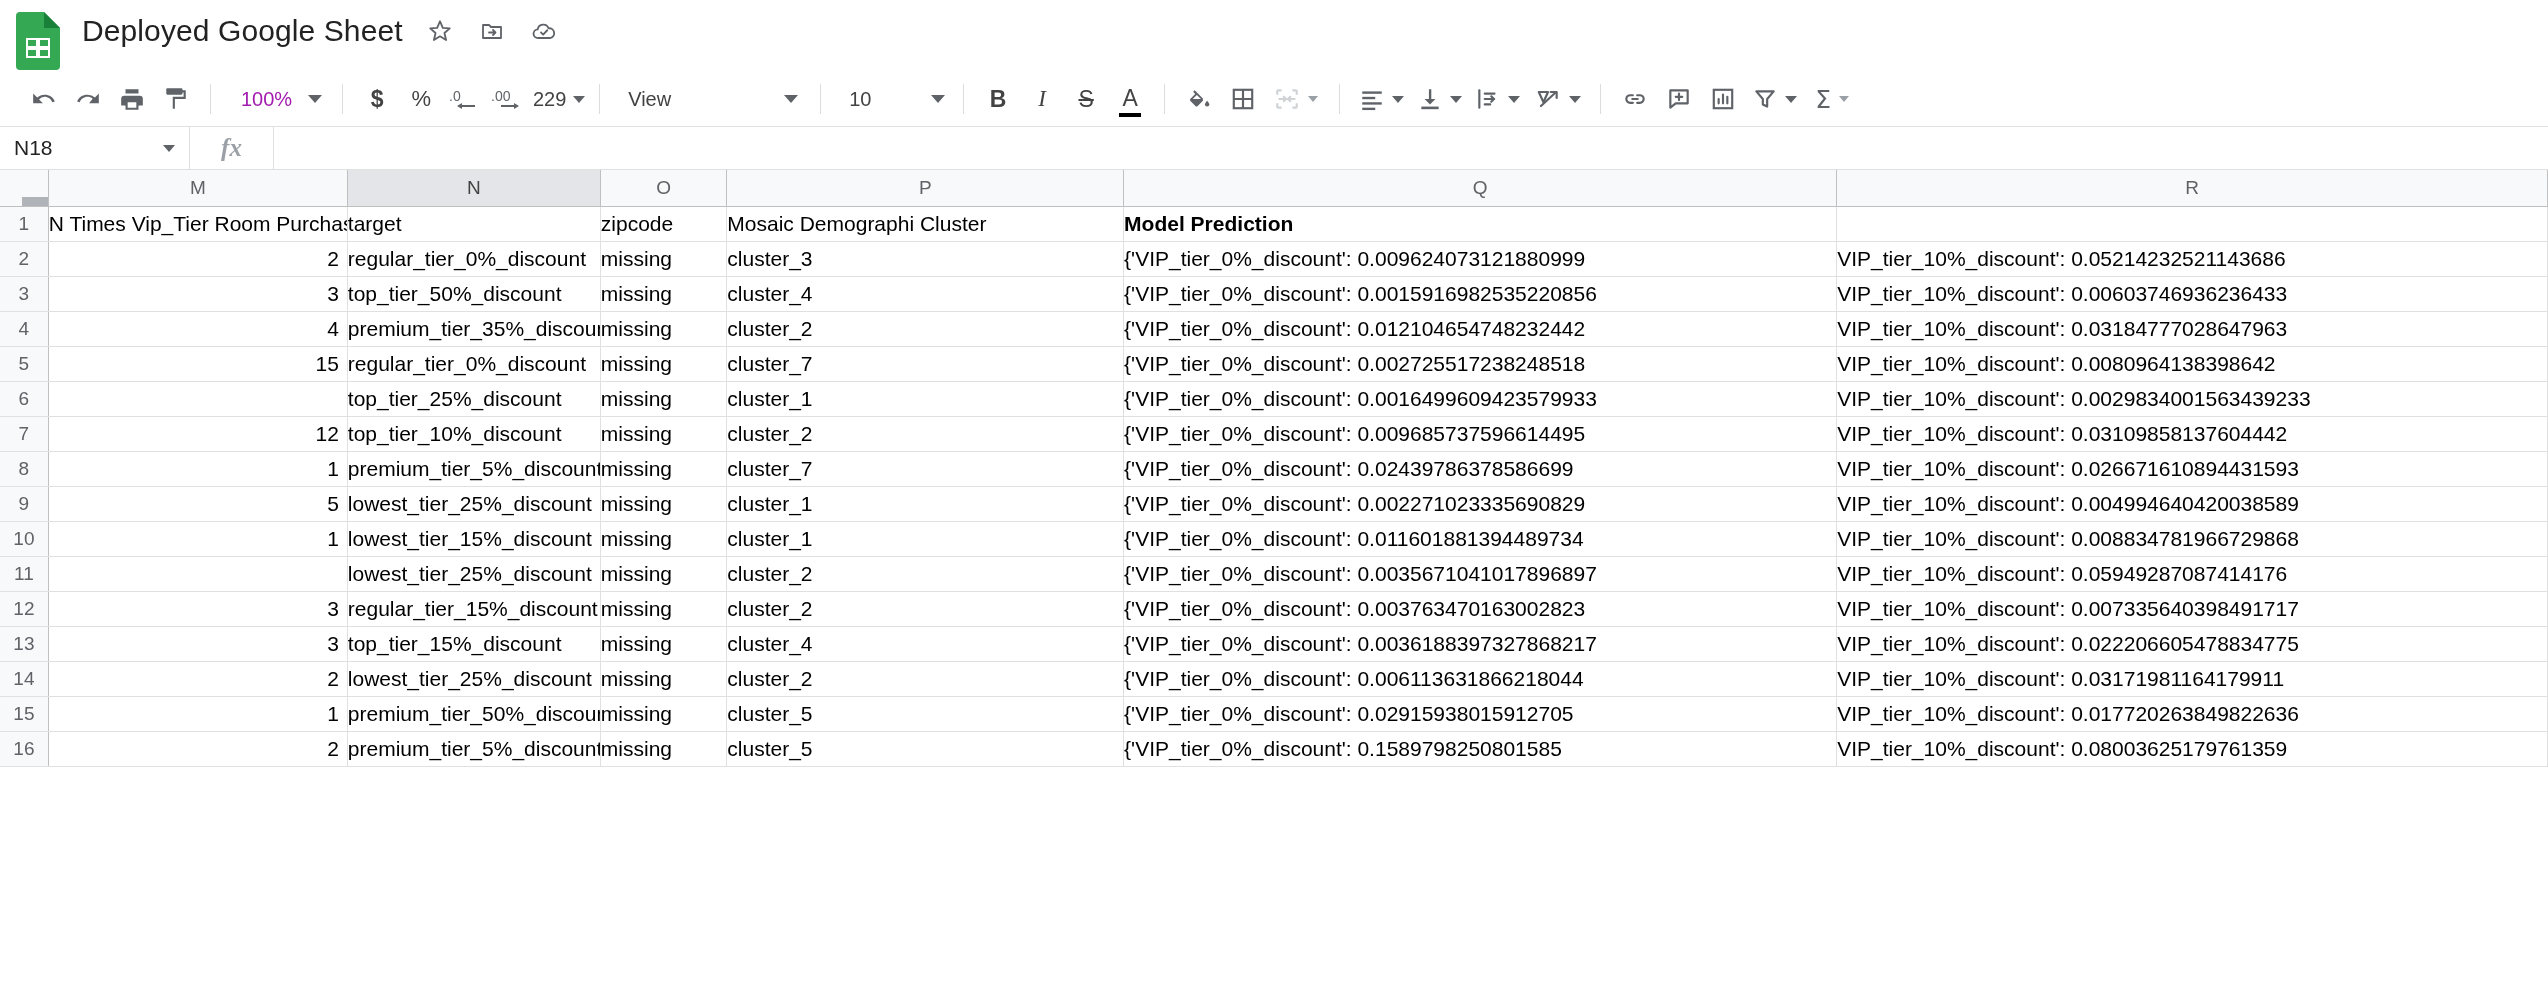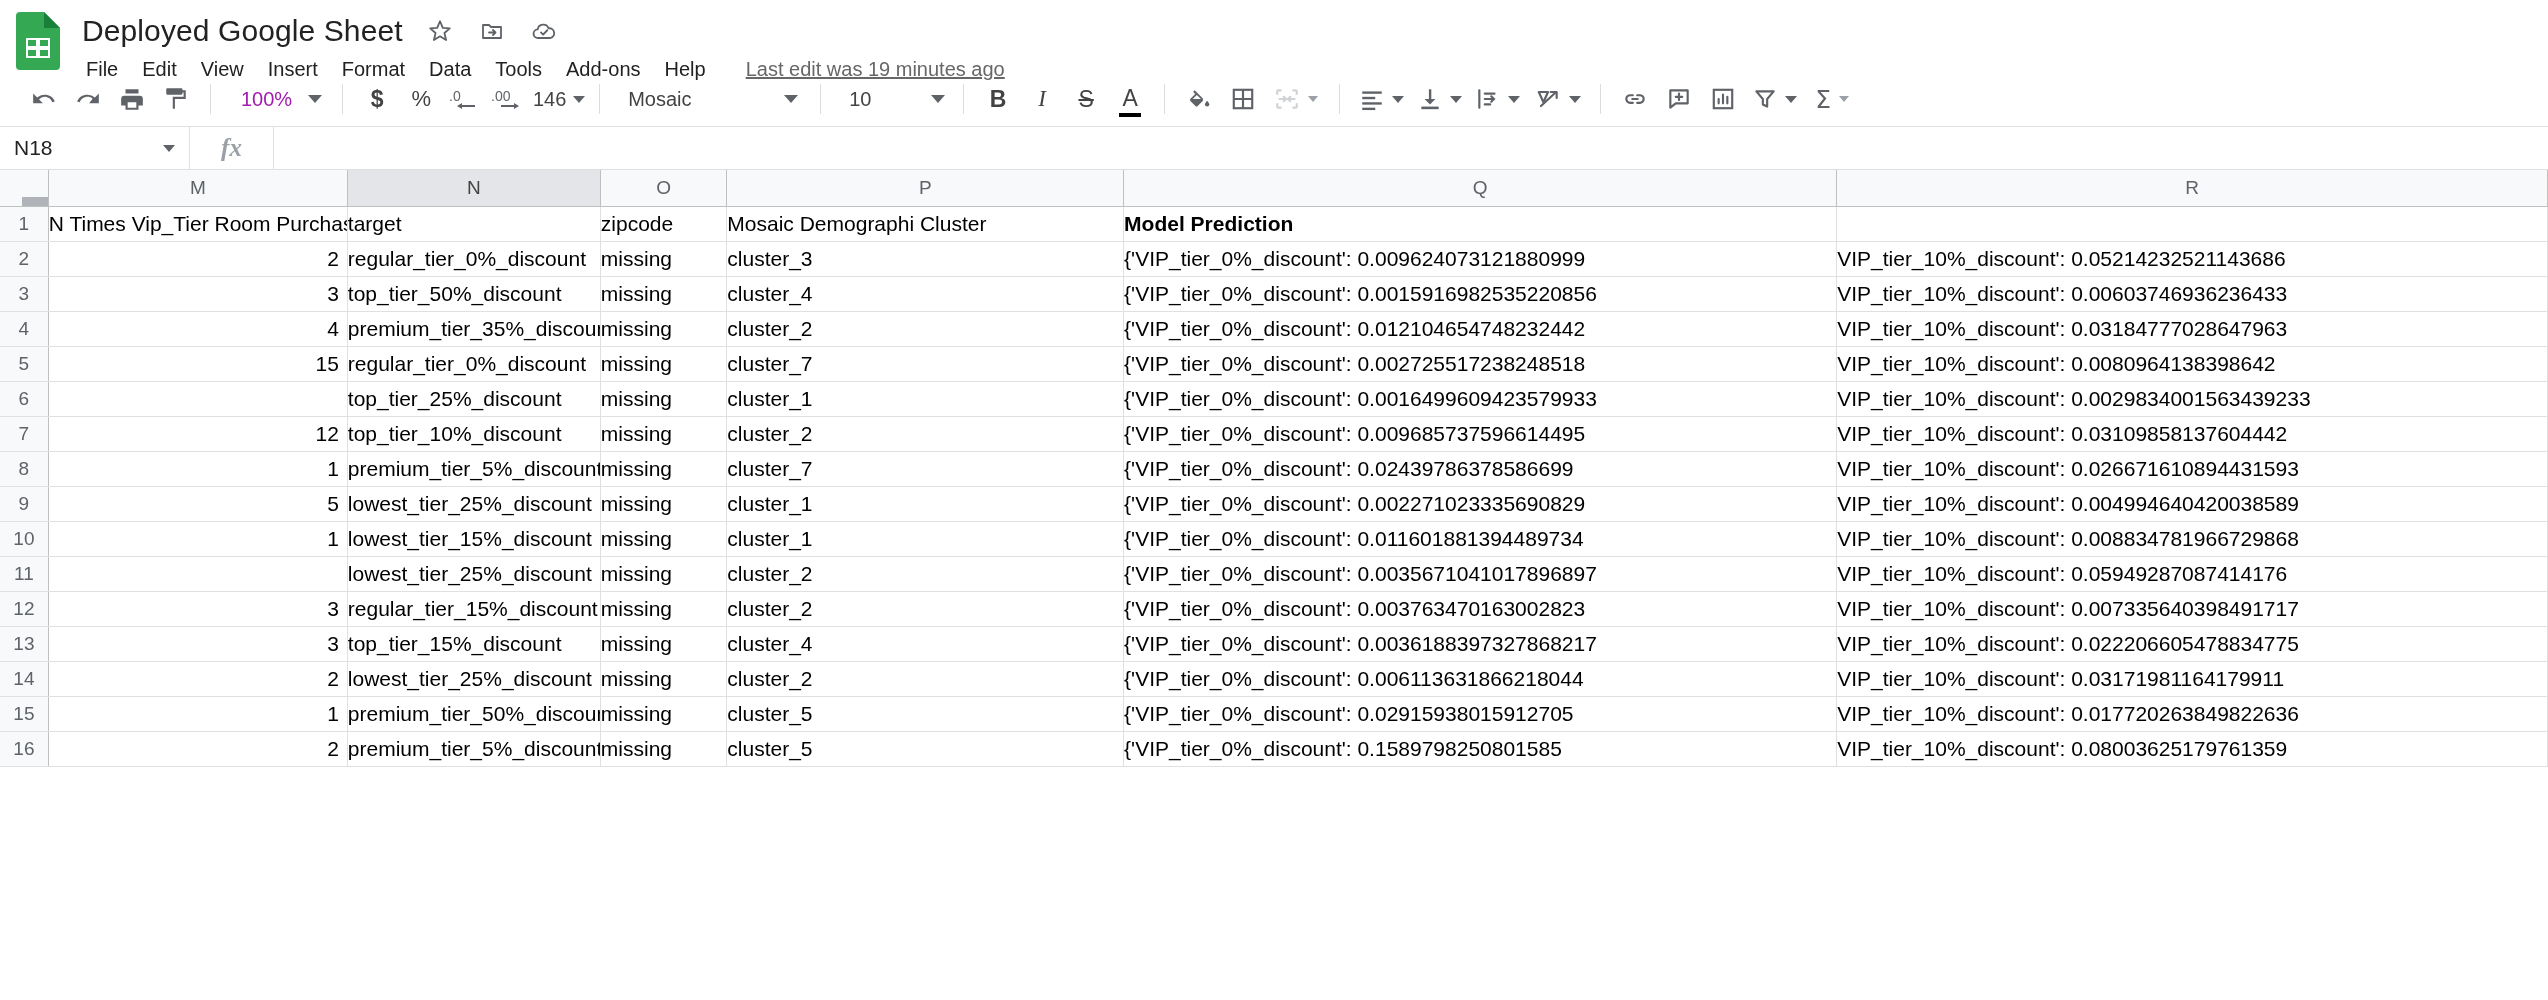--- a/index.html
+++ b/index.html
@@ -323,18 +323,6 @@
       </span>
     </div>
 
-    <div class="menubar">
-      <span class="menu-item">File</span>
-      <span class="menu-item">Edit</span>
-      <span class="menu-item">View</span>
-      <span class="menu-item">Insert</span>
-      <span class="menu-item">Format</span>
-      <span class="menu-item">Data</span>
-      <span class="menu-item">Tools</span>
-      <span class="menu-item">Add-ons</span>
-      <span class="menu-item">Help</span>
-      <span class="last-edit">Last edit was 19 minutes ago</span>
-    </div>
   </div>
 </div>
 

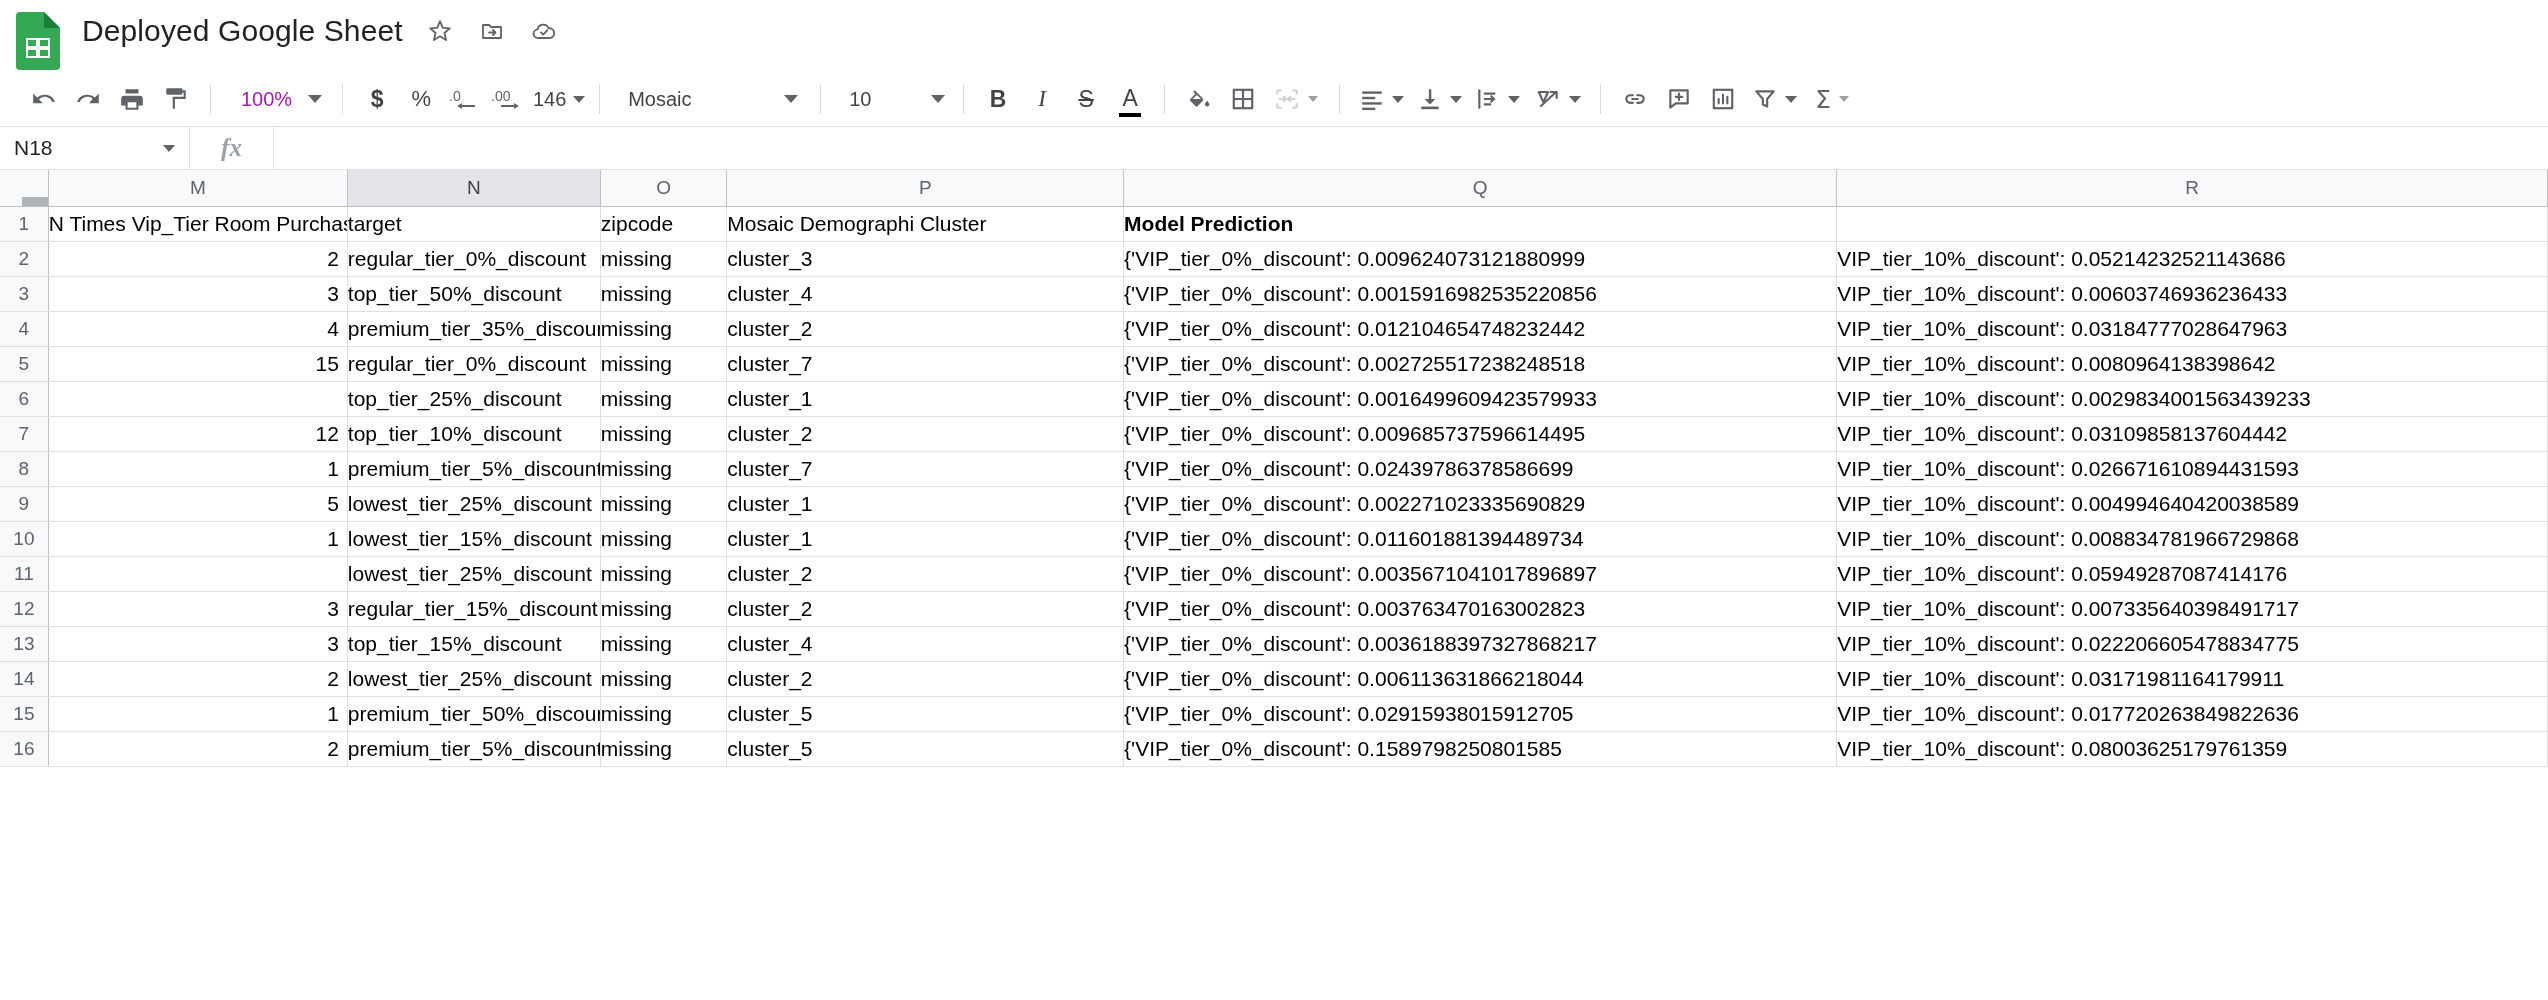--- a/index.html
+++ b/index.html
@@ -384,7 +384,7 @@
   </div>
 
   <div class="tb" style="min-width:56px">
-    <span class="num123">146</span>
+    <span class="num123">229</span>
     <span class="caret-sm"></span>
   </div>
 

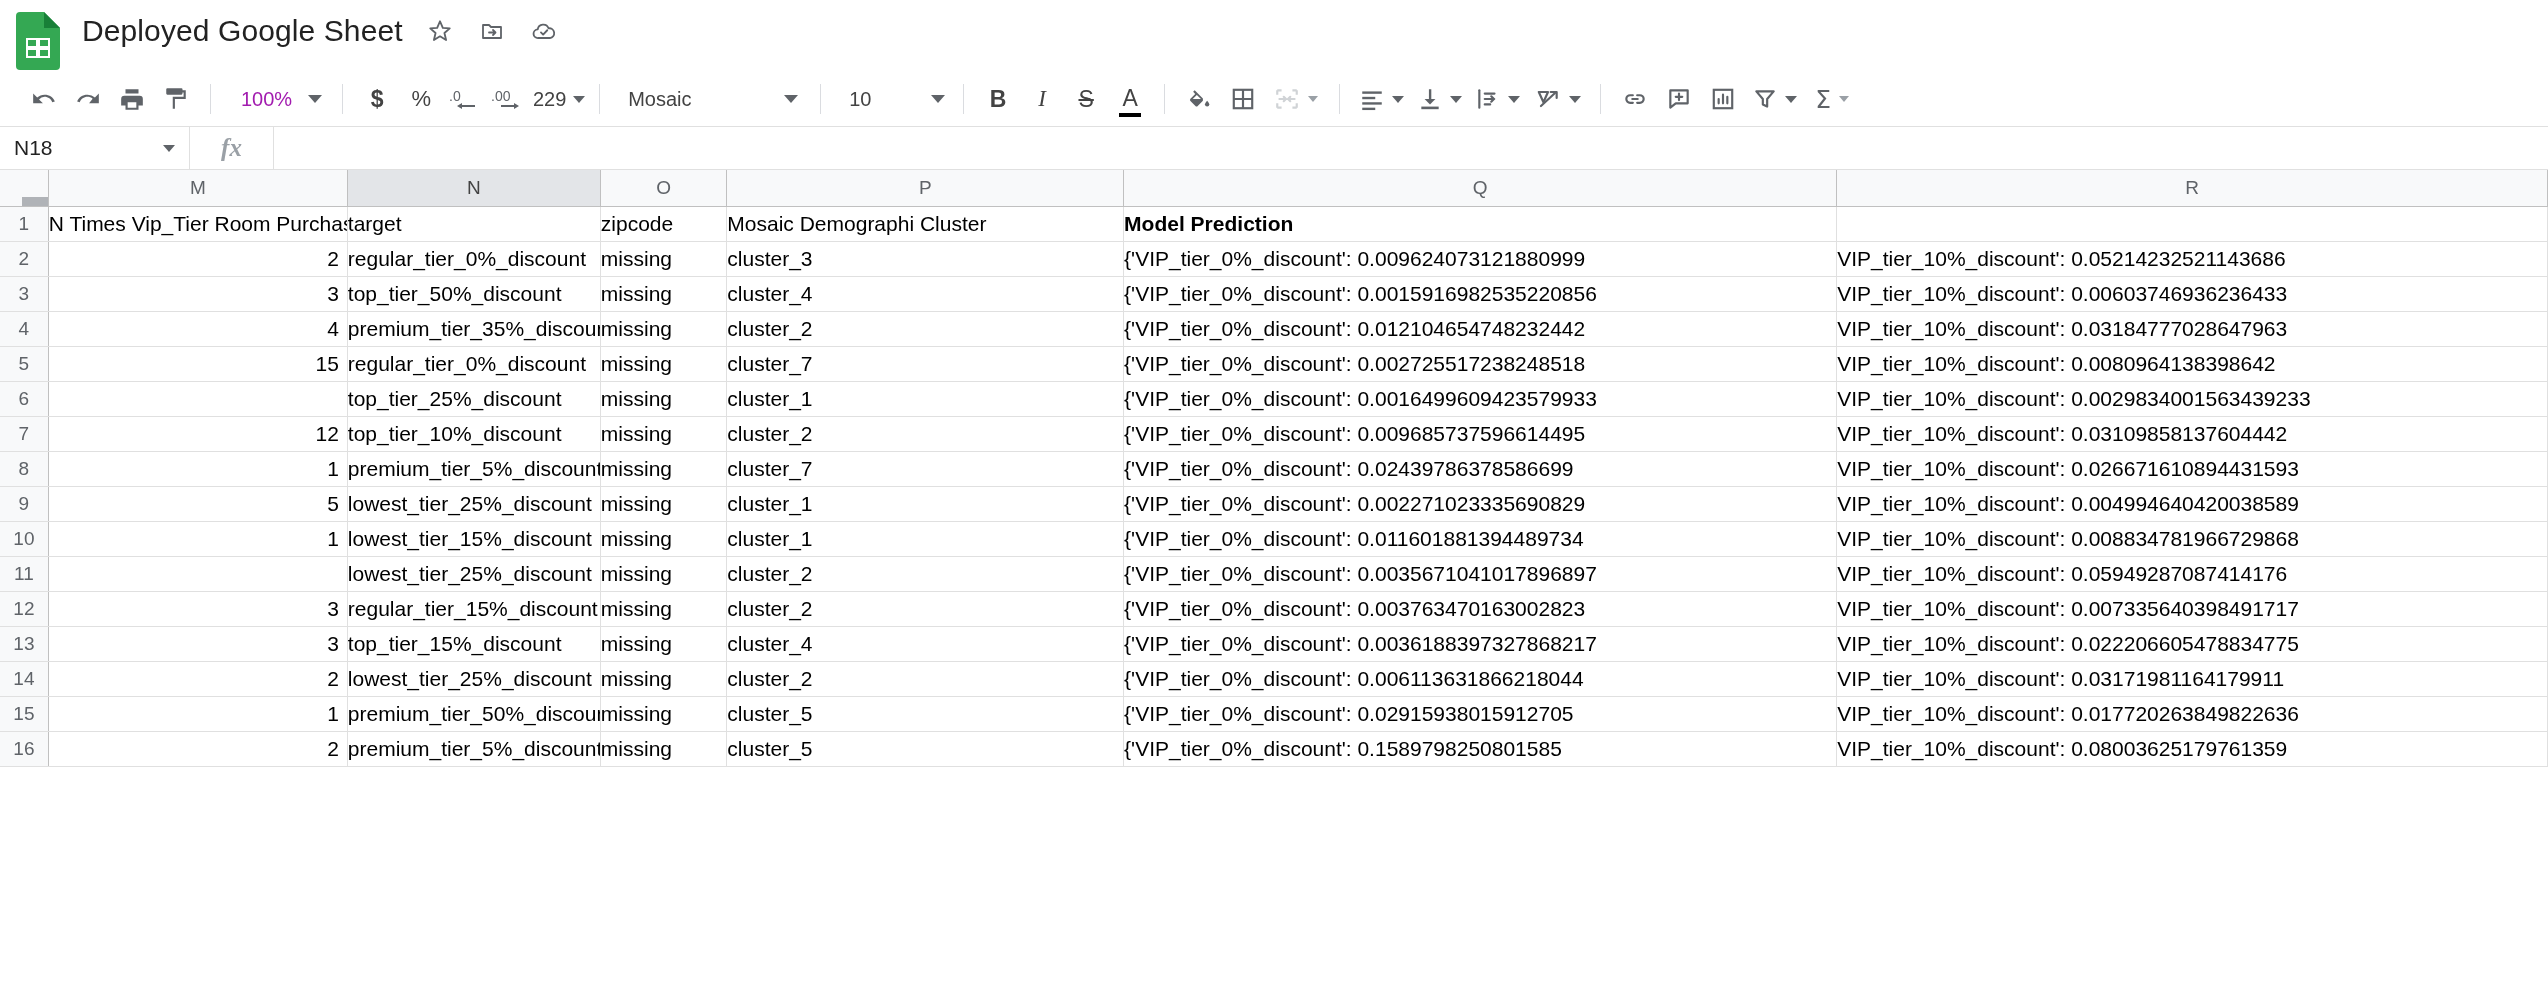--- a/index.html
+++ b/index.html
@@ -391,7 +391,7 @@
   <div class="tb-sep"></div>
 
   <div class="font-box">
-    <span class="lbl">Mosaic</span>
+    <span class="lbl">View</span>
     <span class="caret" style="margin-left:0"></span>
   </div>
 

